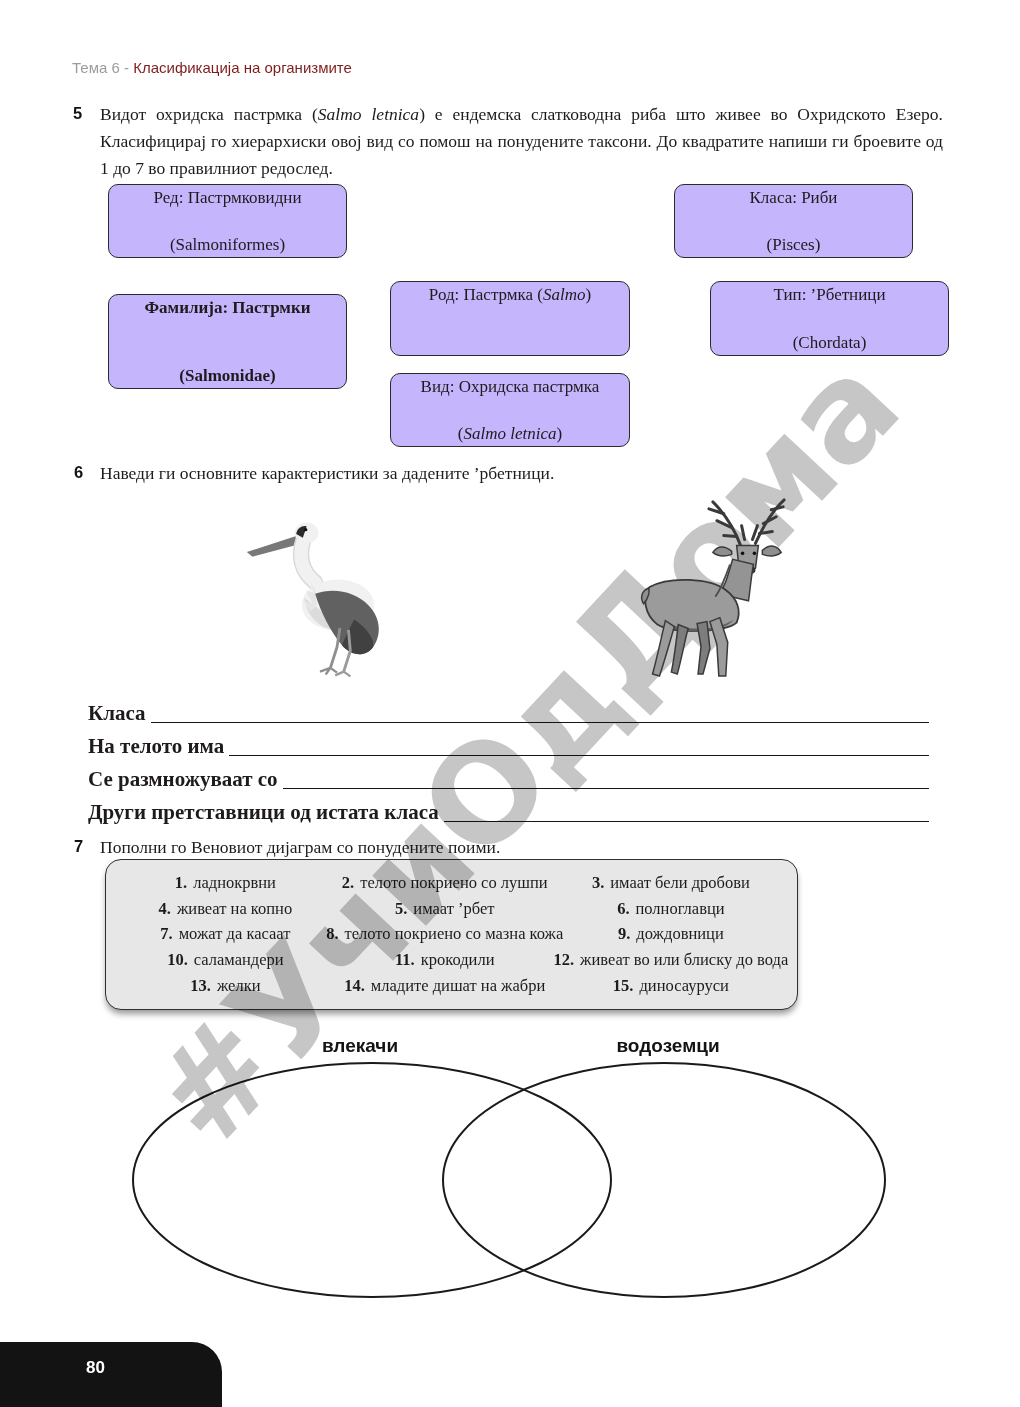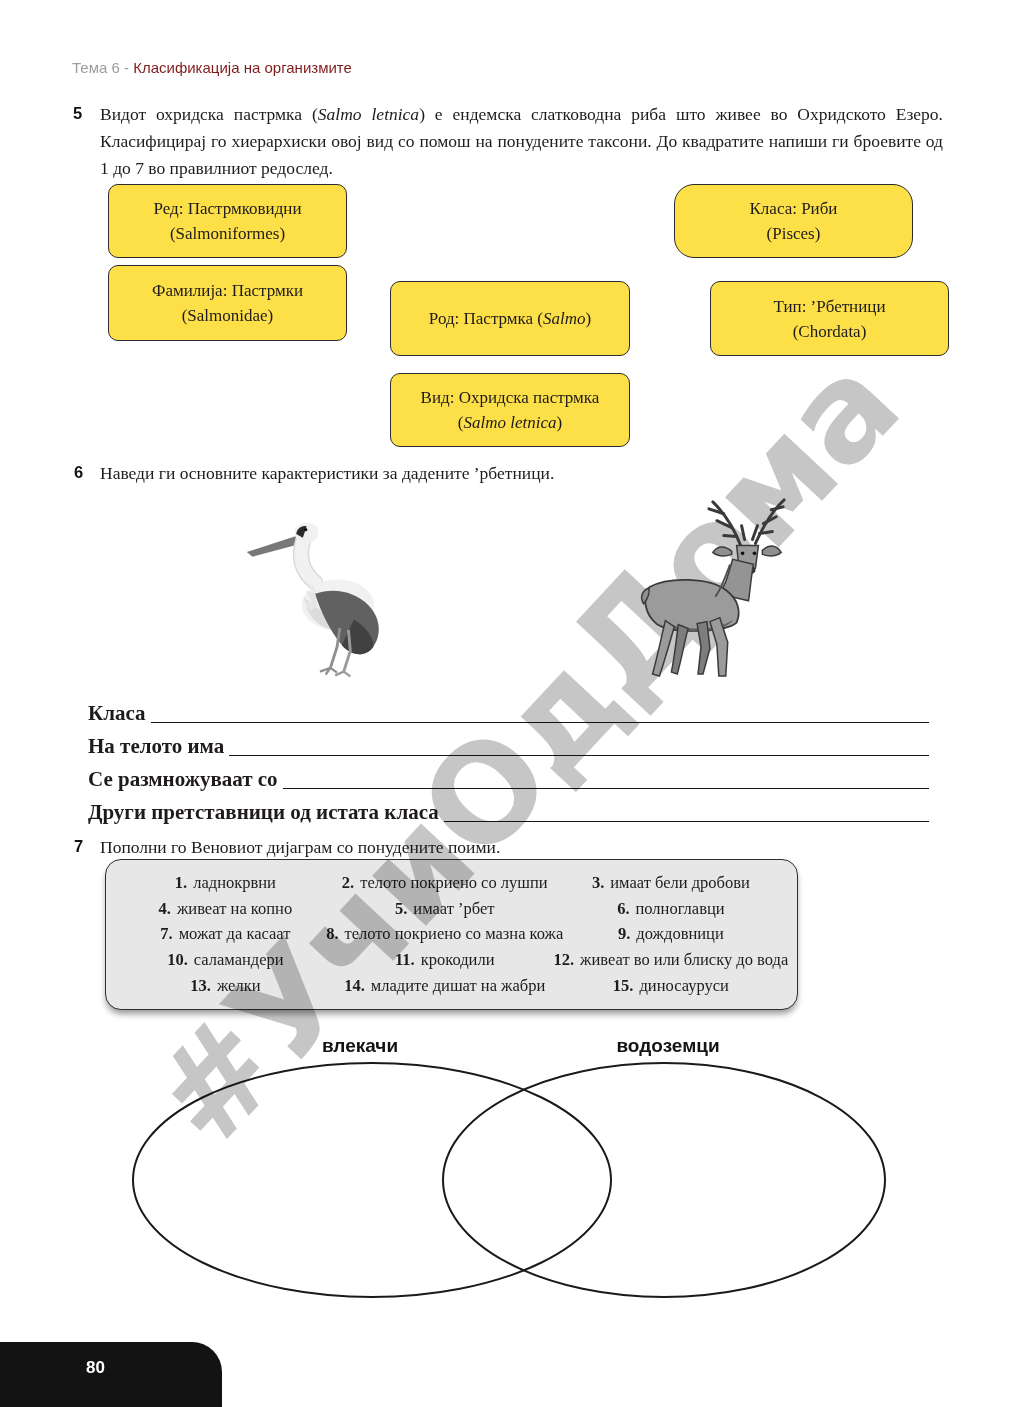--- a/index.html
+++ b/index.html
@@ -21,8 +21,8 @@
   
   .tbox {
     position:absolute; width:239px; height:74px;
-    border:1.5px solid #2b2b2b; border-radius:10px; background:#fde047;
-    display:flex; flex-direction:column; align-items:center; justify-content:center;
+    border:1.5px solid #2b2b2b; border-radius:10px; background:#c4b5fd;
+    display:flex; flex-direction:column; align-items:center; justify-content:space-between;
     font-size:17px; line-height:25px; text-align:center;
   }
   .bline { display:block; }

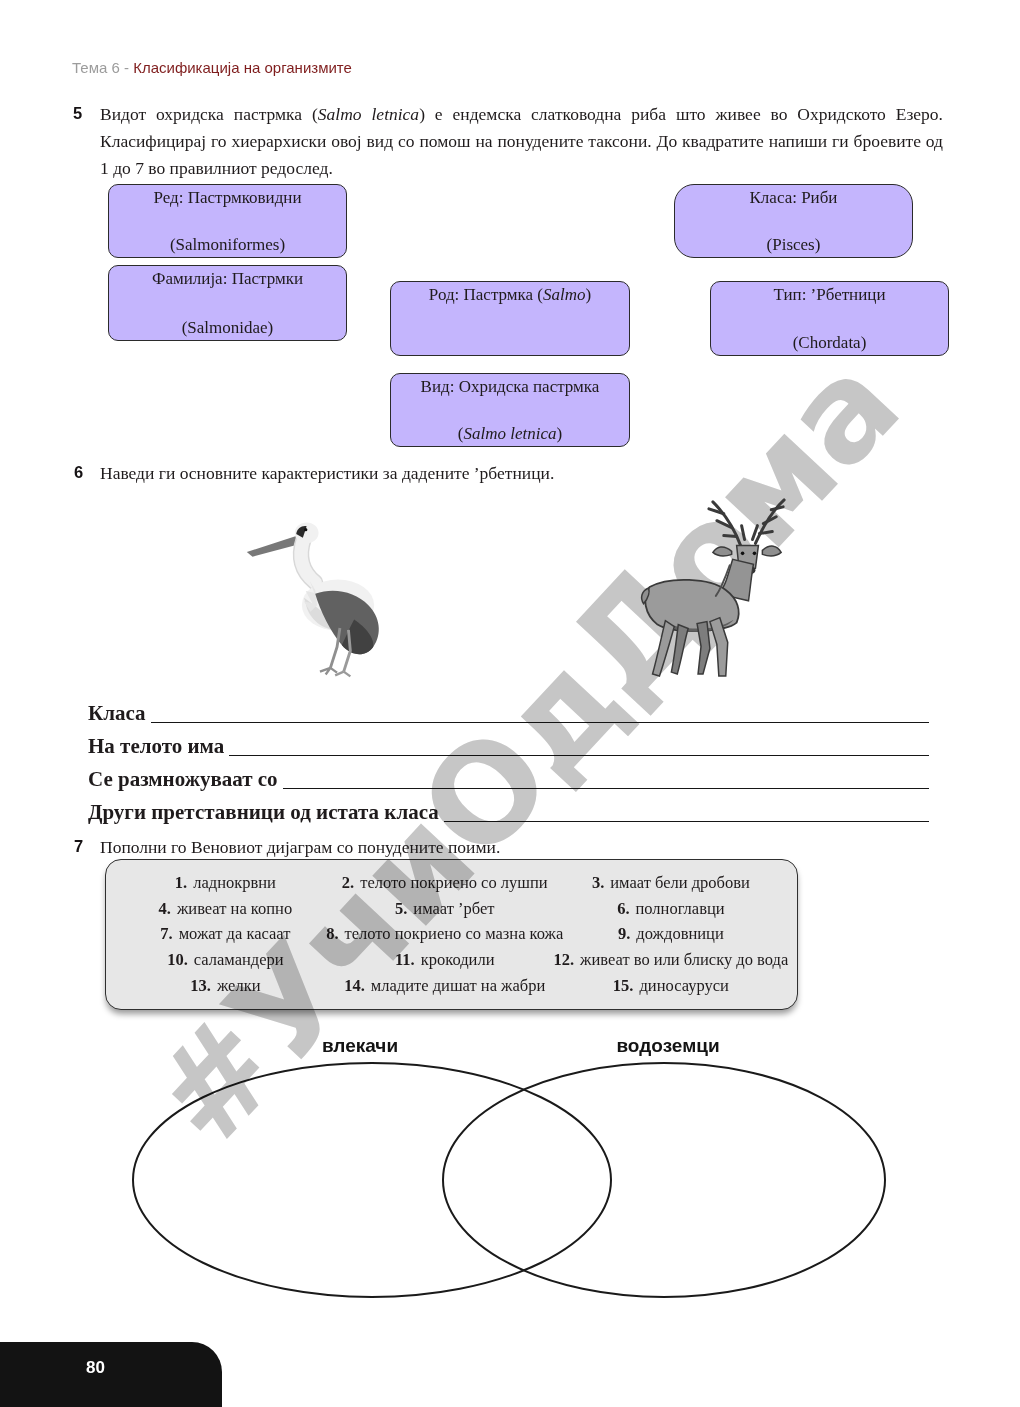--- a/index.html
+++ b/index.html
@@ -79,7 +79,7 @@
     <span class="bline"><span>Ред: Пастрмковидни</span><span class="it"></span><span></span></span>
     <span class="bline"><span>(Salmoniformes)</span><span class="it"></span><span></span></span>
   </div>
-  <div class="tbox" style="left:674px; top:184px;border-radius:20px;">
+  <div class="tbox" style="left:674px; top:184px;">
     <span class="bline"><span>Класа: Риби</span><span class="it"></span><span></span></span>
     <span class="bline"><span>(Pisces)</span><span class="it"></span><span></span></span>
   </div>

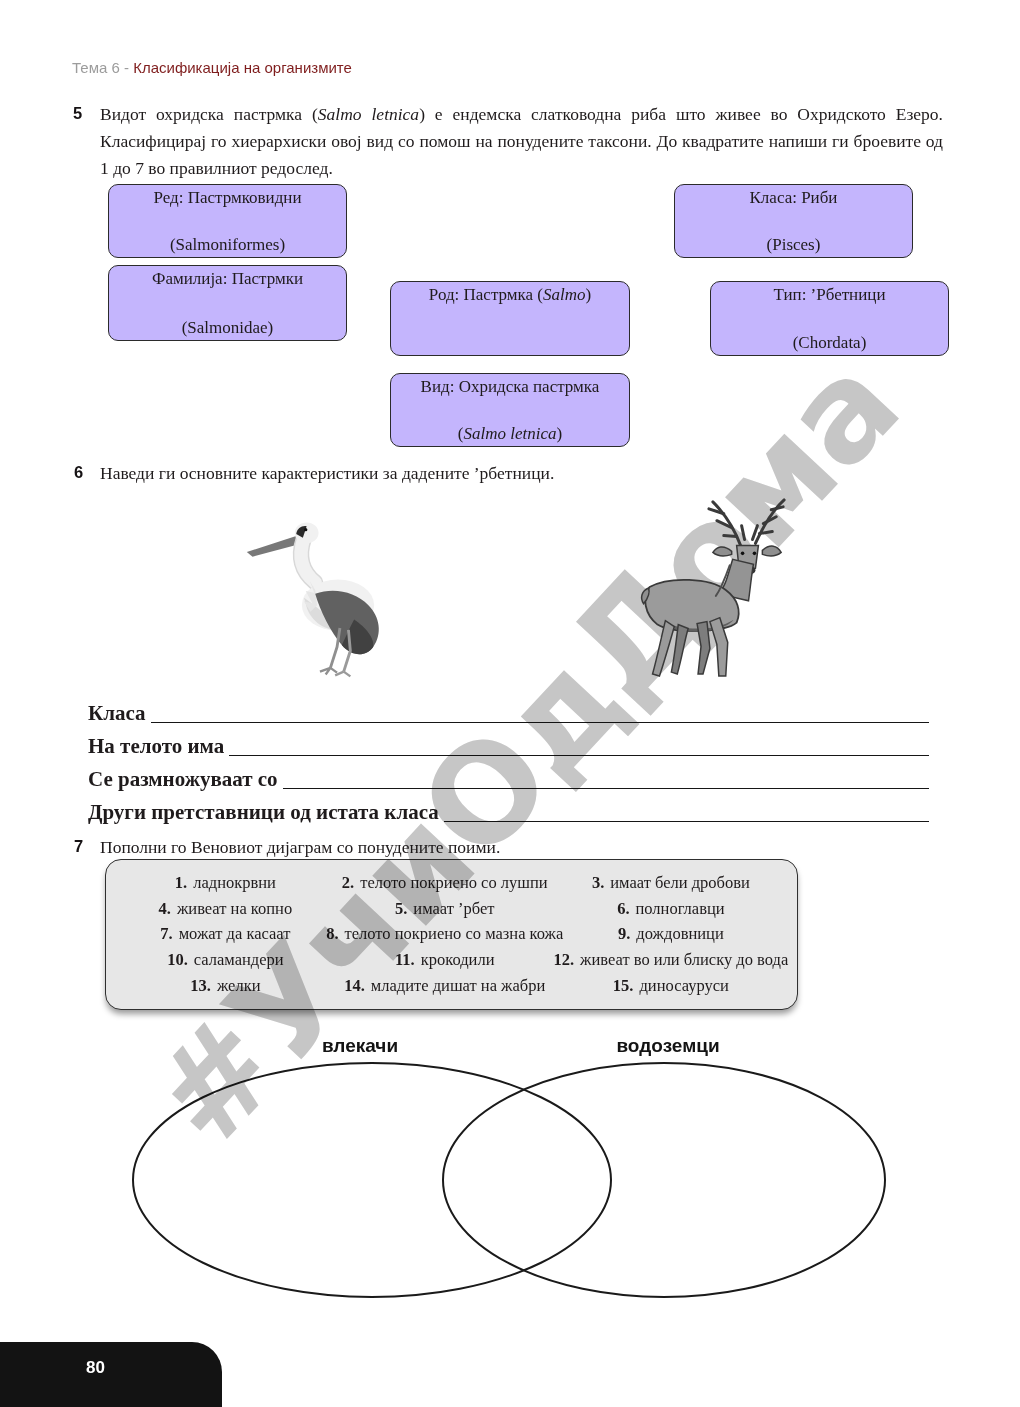--- a/index.html
+++ b/index.html
@@ -83,7 +83,7 @@
     <span class="bline"><span>Класа: Риби</span><span class="it"></span><span></span></span>
     <span class="bline"><span>(Pisces)</span><span class="it"></span><span></span></span>
   </div>
-  <div class="tbox" style="left:108px; top:265px; height:76px;">
+  <div class="tbox" style="left:108px; top:294px; height:95px;font-weight:bold;">
     <span class="bline"><span>Фамилија: Пастрмки</span><span class="it"></span><span></span></span>
     <span class="bline"><span>(Salmonidae)</span><span class="it"></span><span></span></span>
   </div>

